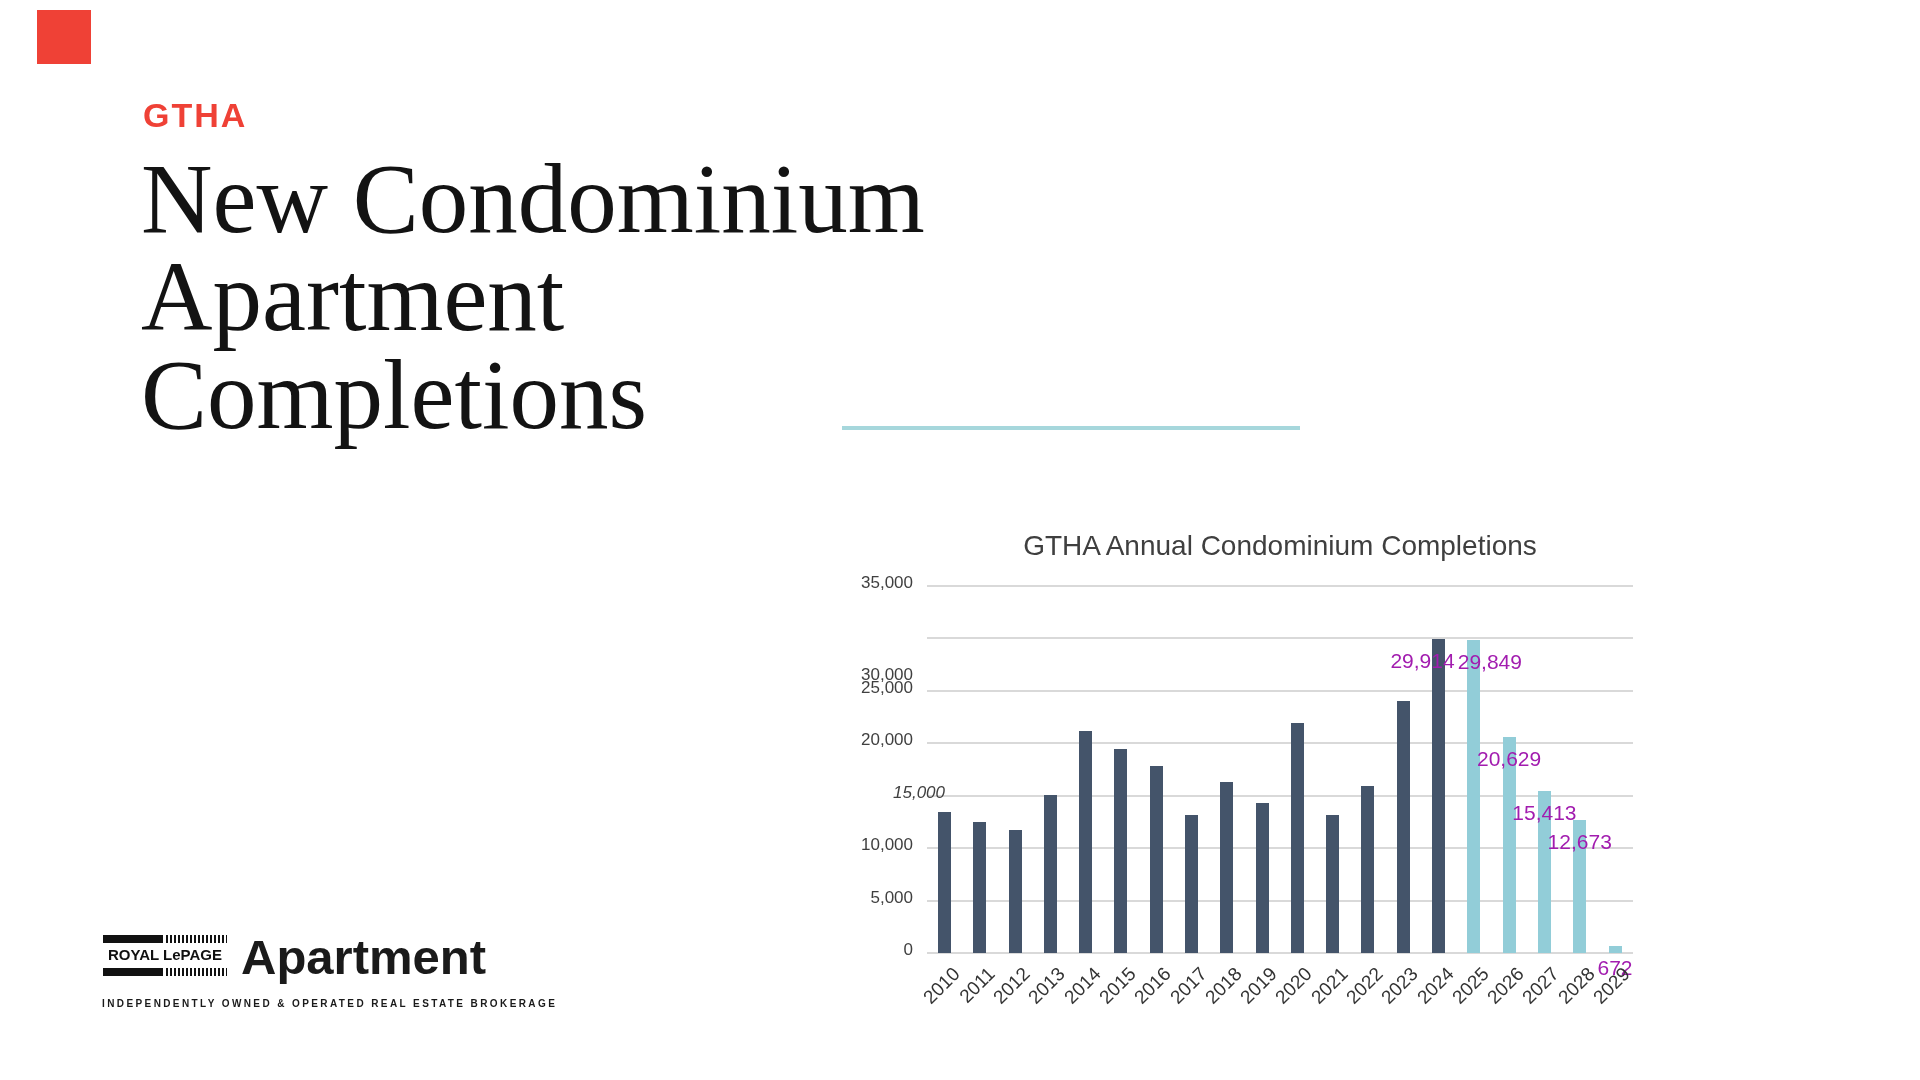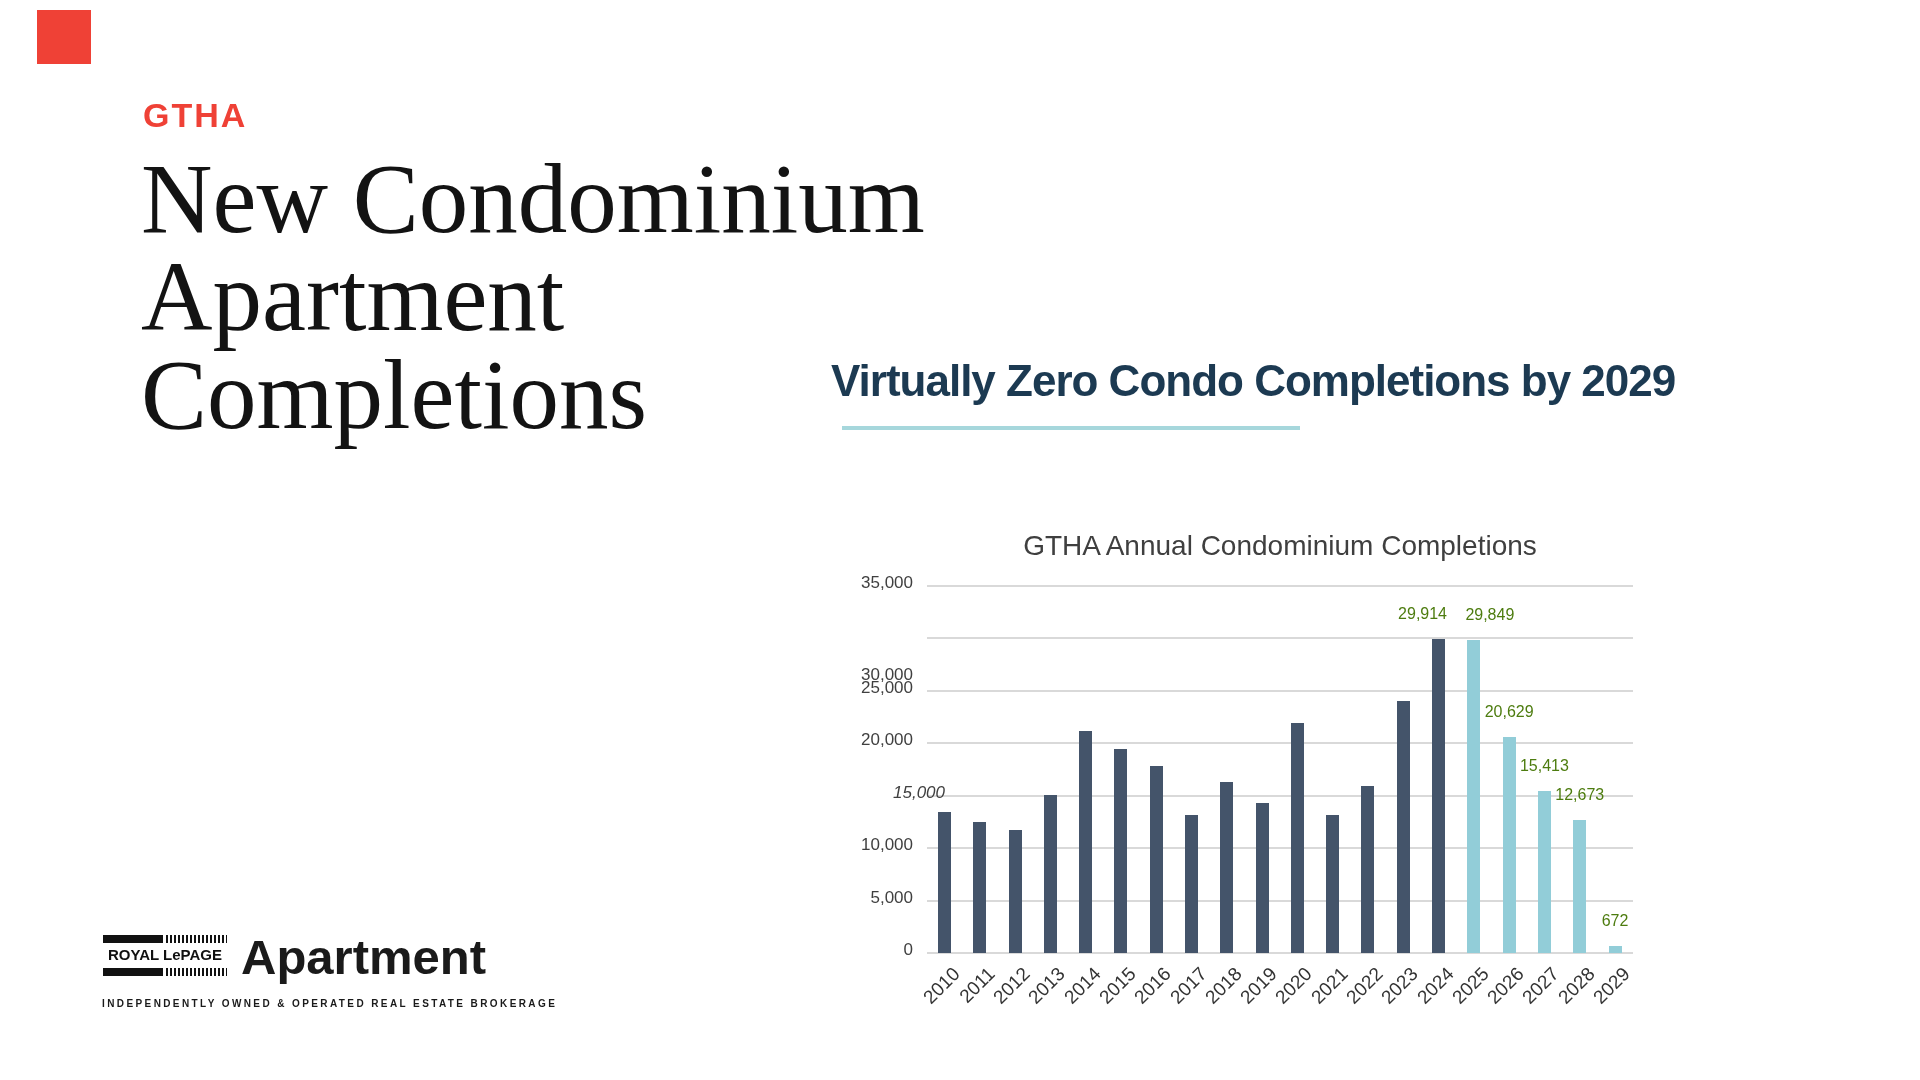--- a/index.html
+++ b/index.html
@@ -61,7 +61,6 @@
     <div>Completions</div>
   </div>
 
-  <div id="chart-heading" class="abs">Virtually Zero Condo Completions by 2029</div>
   <div id="heading-underline" class="abs"></div>
 
   <div id="chart-title" class="abs">GTHA Annual Condominium Completions</div>

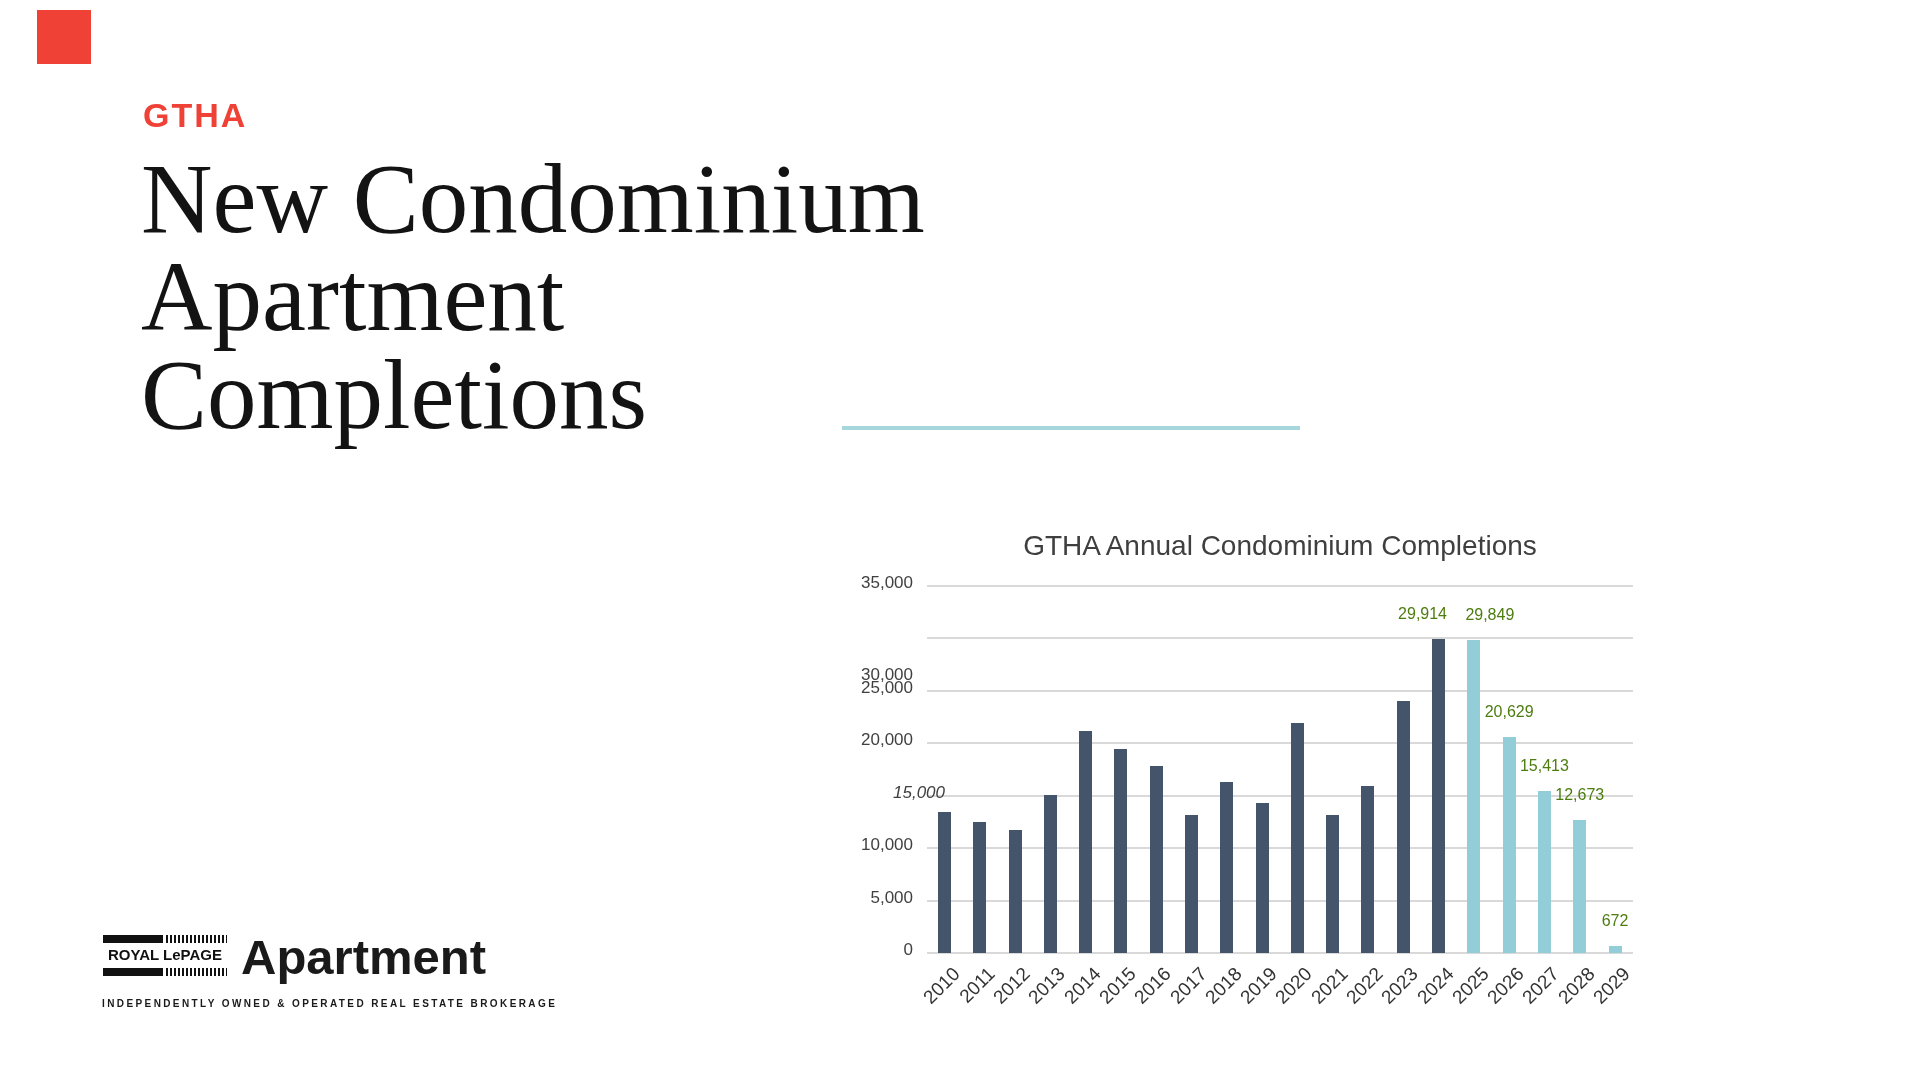--- a/index.html
+++ b/index.html
@@ -29,7 +29,7 @@
   .gridline { position:absolute; height:2px; background:#D9D9D9; }
   .ytick { position:absolute; text-align:right; font-size:17px; color:#404040; }
   .bar { position:absolute; }
-  .value-label { position:absolute; text-align:center; font-size:16px; color:#4d7c0f; }
+  .value-label { position:absolute; text-align:center; font-size:21px; color:#a21caf;margin-top:44px; }
   .xtick { position:absolute; text-align:right; font-size:19px; color:#333333;
            transform:rotate(-45deg); transform-origin:100% 0%; }
 

